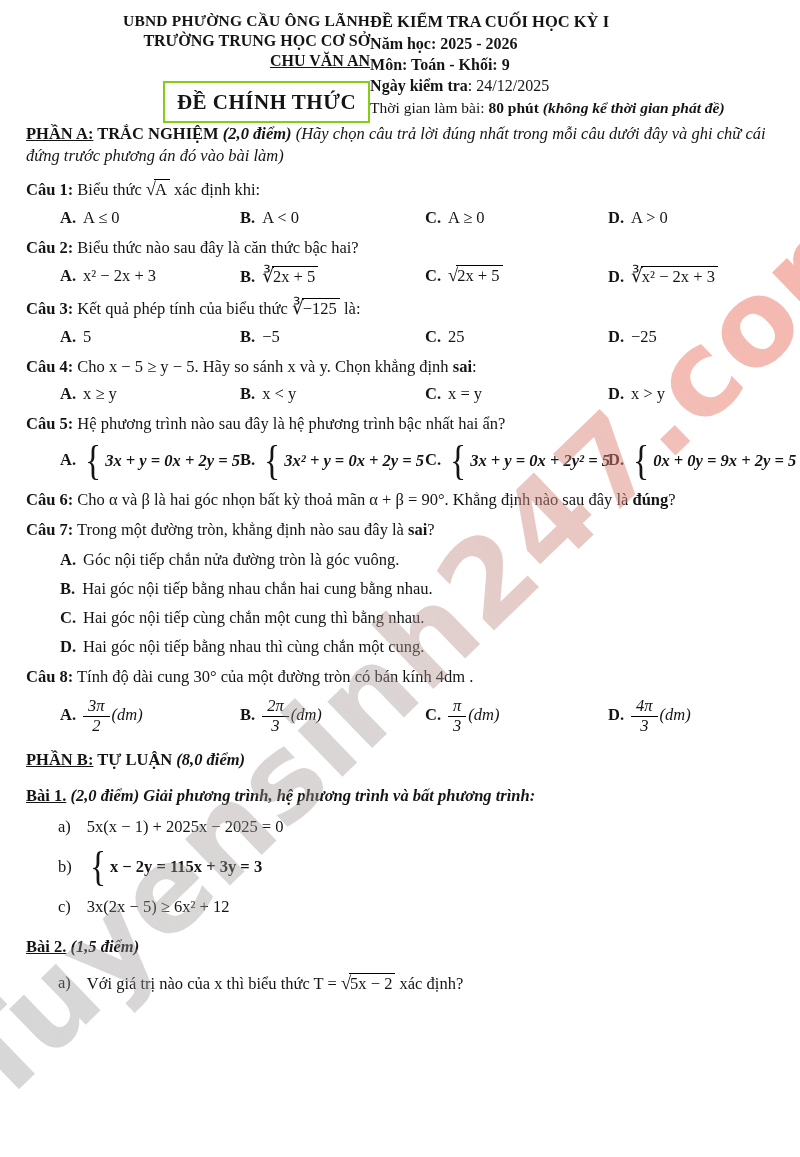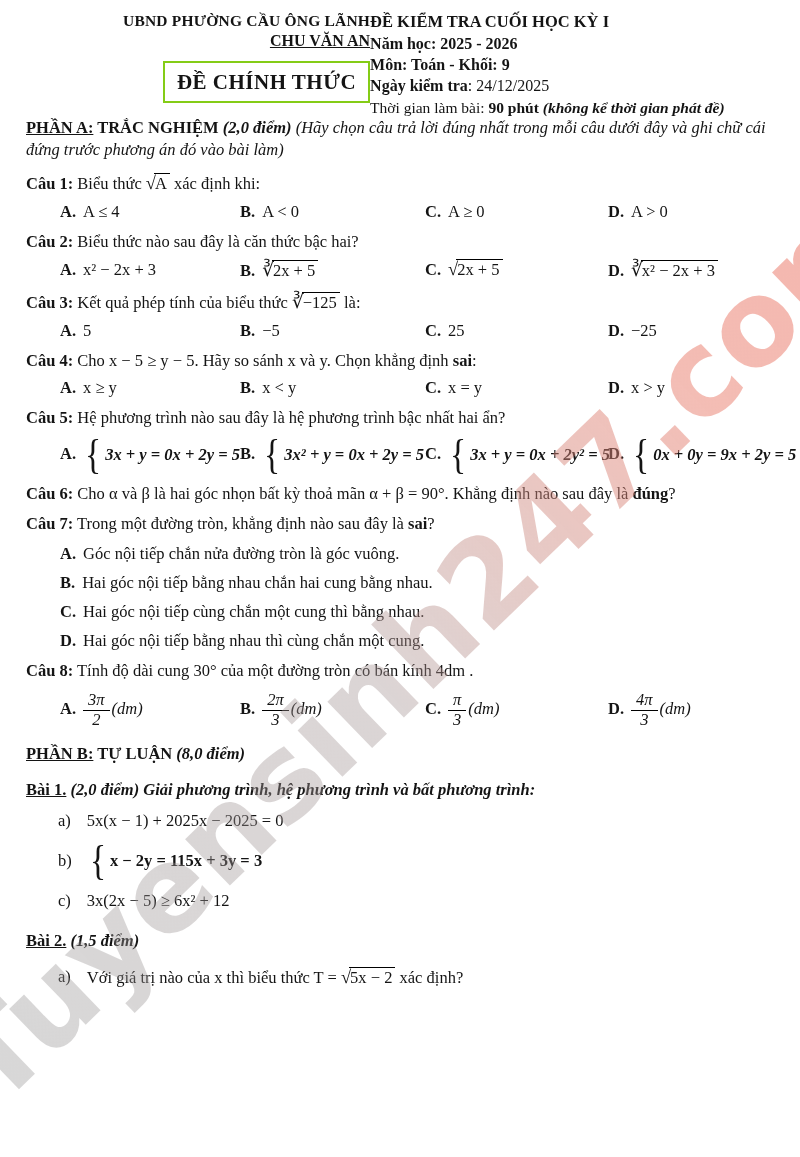--- a/index.html
+++ b/index.html
@@ -101,6 +101,7 @@
   <div class="hdr">
     <div class="hdr-left">
       <div class="hl1">UBND PHƯỜNG CẦU ÔNG LÃNH</div>
+      <div class="hl2">TRƯỜNG TRUNG HỌC CƠ SỞ</div>
       <div class="hl3">CHU VĂN AN</div>
       <div><span class="exam-box">ĐỀ CHÍNH THỨC</span></div>
     </div>

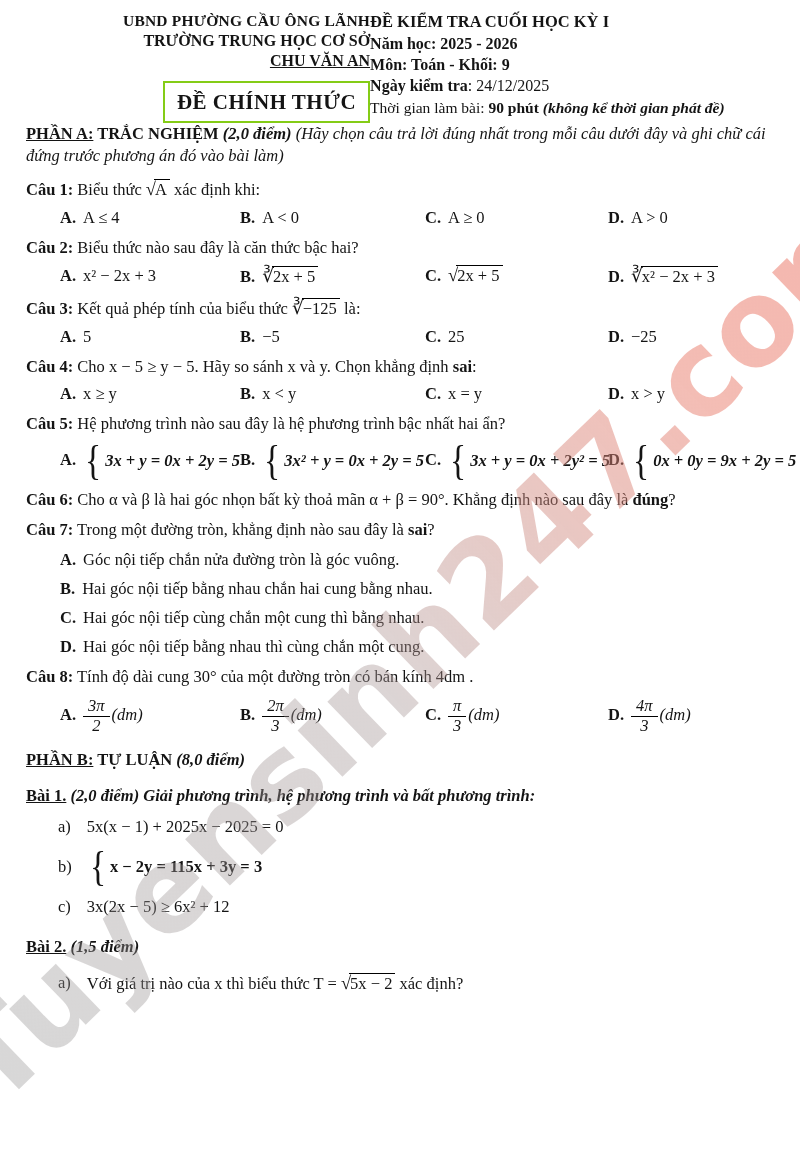--- a/index.html
+++ b/index.html
@@ -110,7 +110,7 @@
       <div class="hr">Năm học: 2025  -  2026</div>
       <div class="hr">Môn: Toán - Khối: 9</div>
       <div class="hr"><span>Ngày kiểm tra</span><span class="hr-plain">: 24/12/2025</span></div>
-      <div class="hr-time"><span>Thời gian làm bài: </span><span class="b">90 phút</span><span class="i"> (không kể thời gian phát đề)</span></div>
+      <div class="hr-time"><span>Thời gian làm bài: </span><span class="b">80 phút</span><span class="i"> (không kể thời gian phát đề)</span></div>
     </div>
   </div>
 

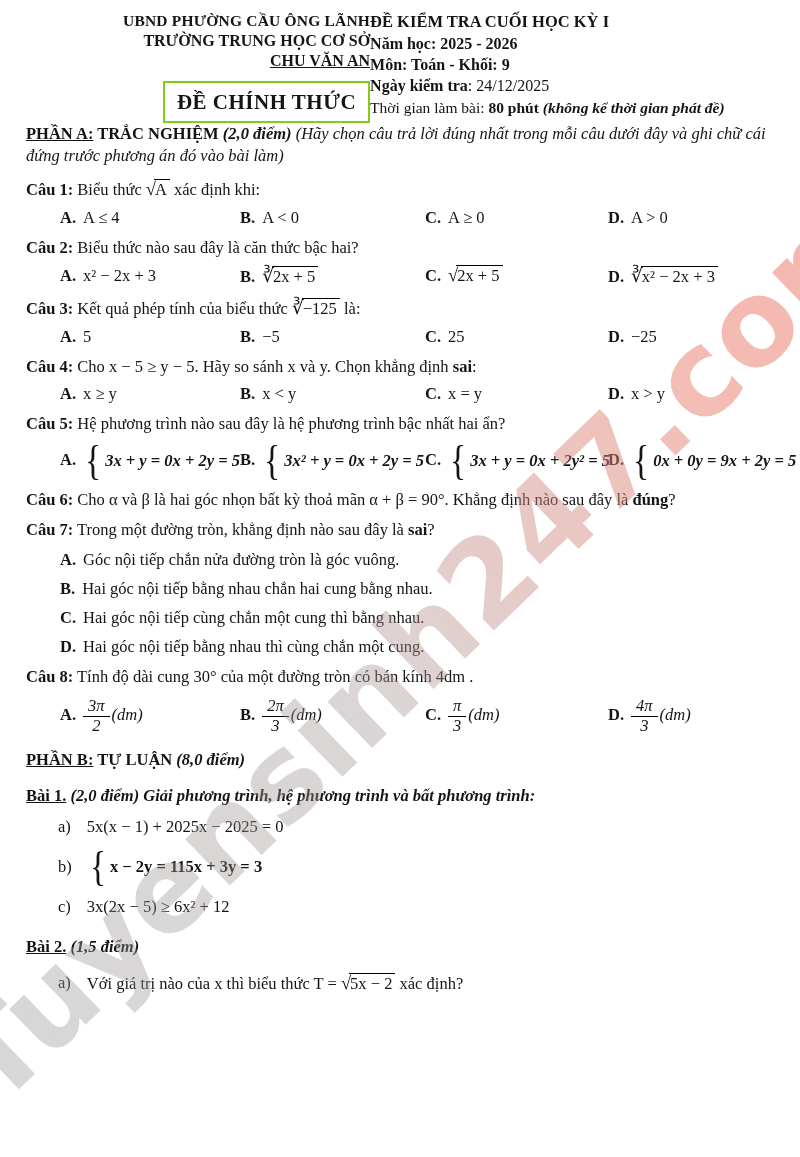--- a/index.html
+++ b/index.html
@@ -123,7 +123,7 @@
       <span class="q-label">Câu 1:</span><span> Biểu thức </span><span class="sqrt math"><span class="sign">√</span><span class="body">A</span></span><span> xác định khi:</span>
     </div>
     <div class="opts">
-      <div class="opt"><span class="ol">A.</span><span class="math">A ≤ 4</span></div>
+      <div class="opt"><span class="ol">A.</span><span class="math">A ≤ 0</span></div>
       <div class="opt"><span class="ol">B.</span><span class="math">A &lt; 0</span></div>
       <div class="opt"><span class="ol">C.</span><span class="math">A ≥ 0</span></div>
       <div class="opt"><span class="ol">D.</span><span class="math">A &gt; 0</span></div>

